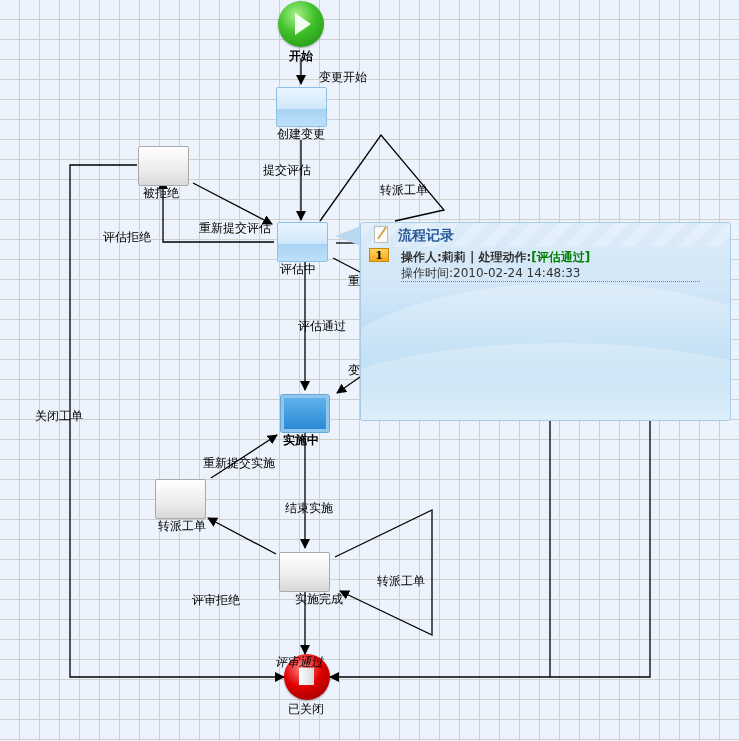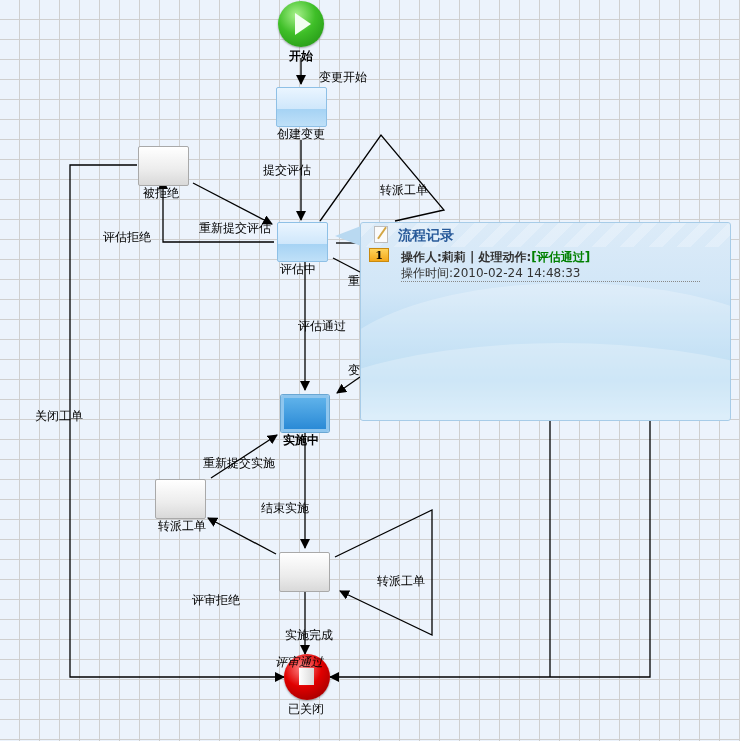--- a/index.html
+++ b/index.html
@@ -166,7 +166,7 @@
 <div class="label" style="left:348px;top:363px;">变</div>
 <div class="label" style="left:23px;top:409px;margin-left:12px;">关闭工单</div>
 <div class="label" style="left:183px;top:456px;margin-left:20px;">重新提交实施</div>
-<div class="label" style="left:261px;top:501px;">结束实施</div>
+<div class="label" style="left:261px;top:501px;padding-left:24px;">结束实施</div>
 <div class="label" style="left:192px;top:547px;margin-top:46px;">评审拒绝</div>
 <div class="label" style="left:377px;top:574px;">转派工单</div>
 <div class="label" style="left:275px;top:655px;font-style:italic;">评审通过</div>

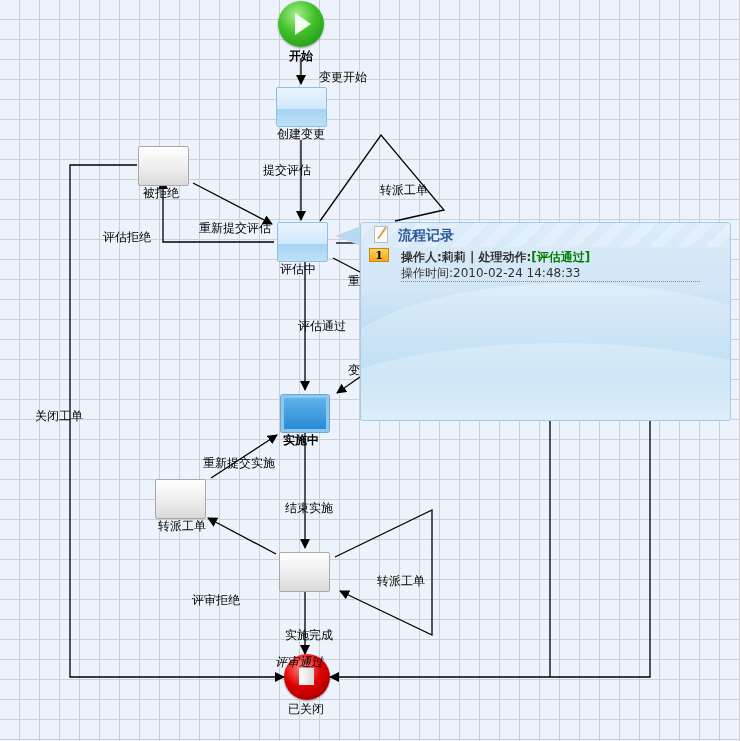--- a/index.html
+++ b/index.html
@@ -146,7 +146,7 @@
 
 <div class="node" style="left:279px;top:552px;">
   <div class="node-box inactive" style="width:51px;height:40px;"></div>
-  <div class="node-caption" style="left:6px;top:40px;margin-top:36px;">实施完成</div>
+  <div class="node-caption" style="left:16px;top:40px;">实施完成</div>
 </div>
 
 <div class="node" style="left:284px;top:654px;">

